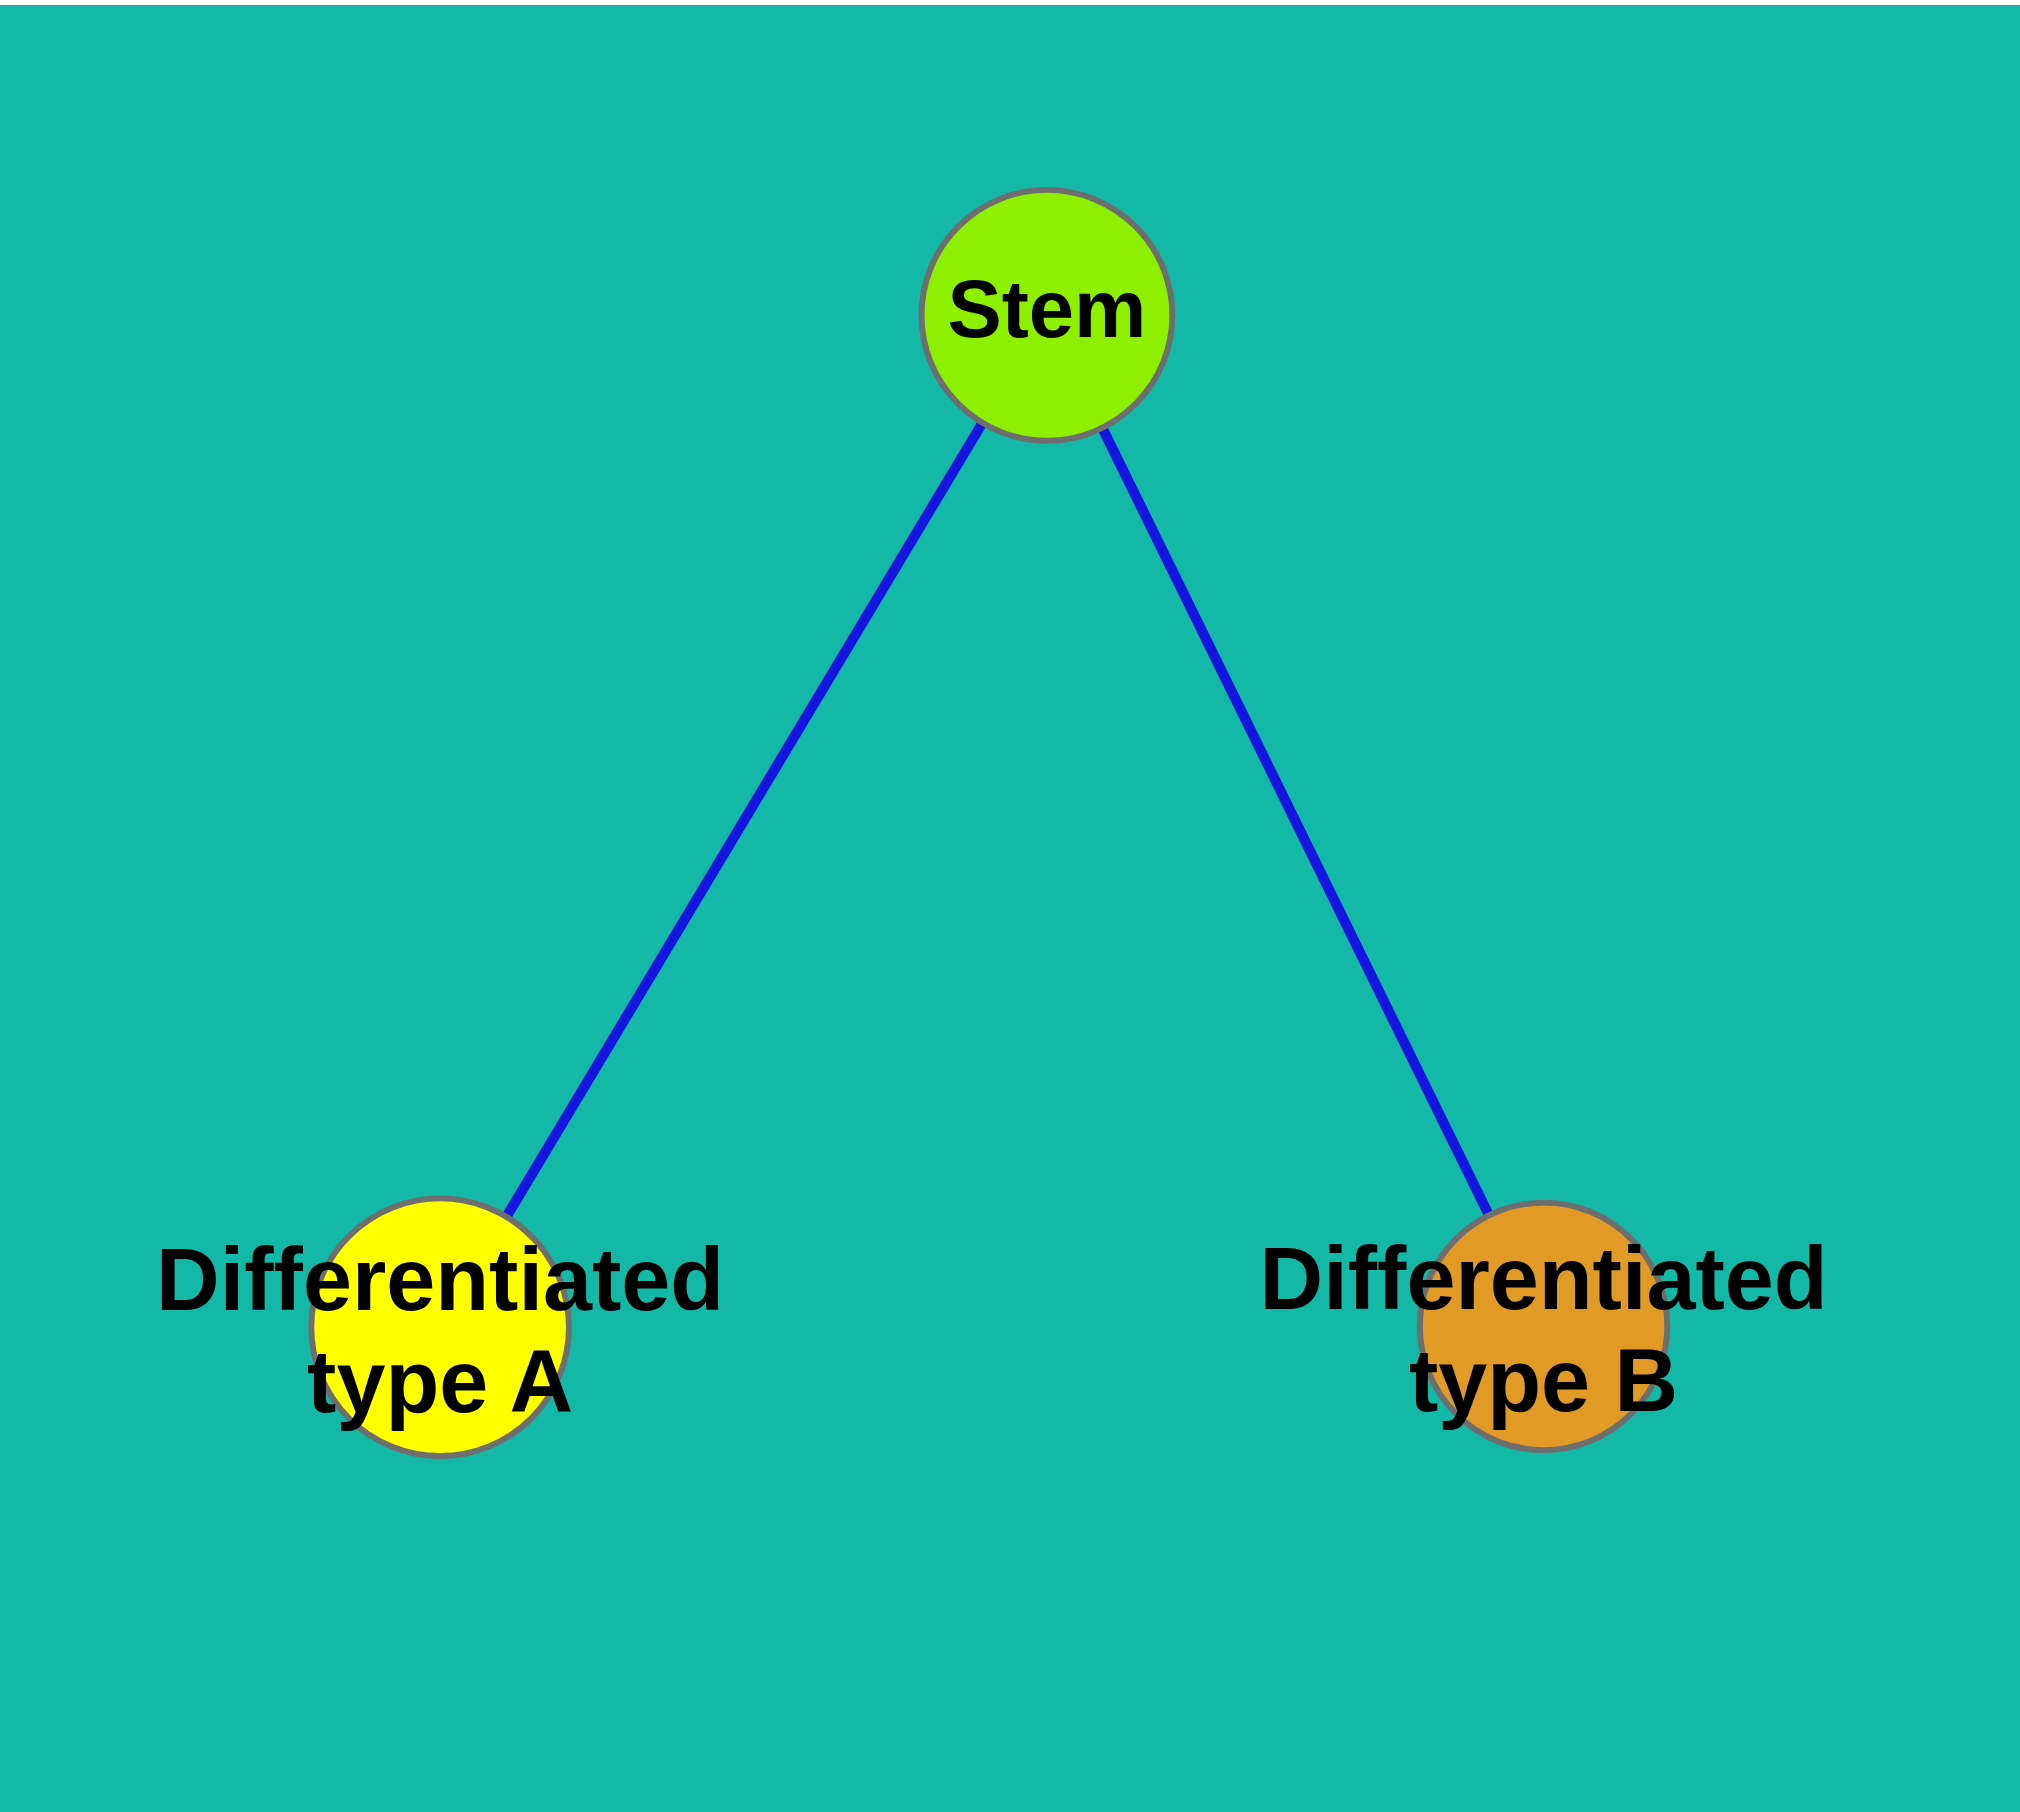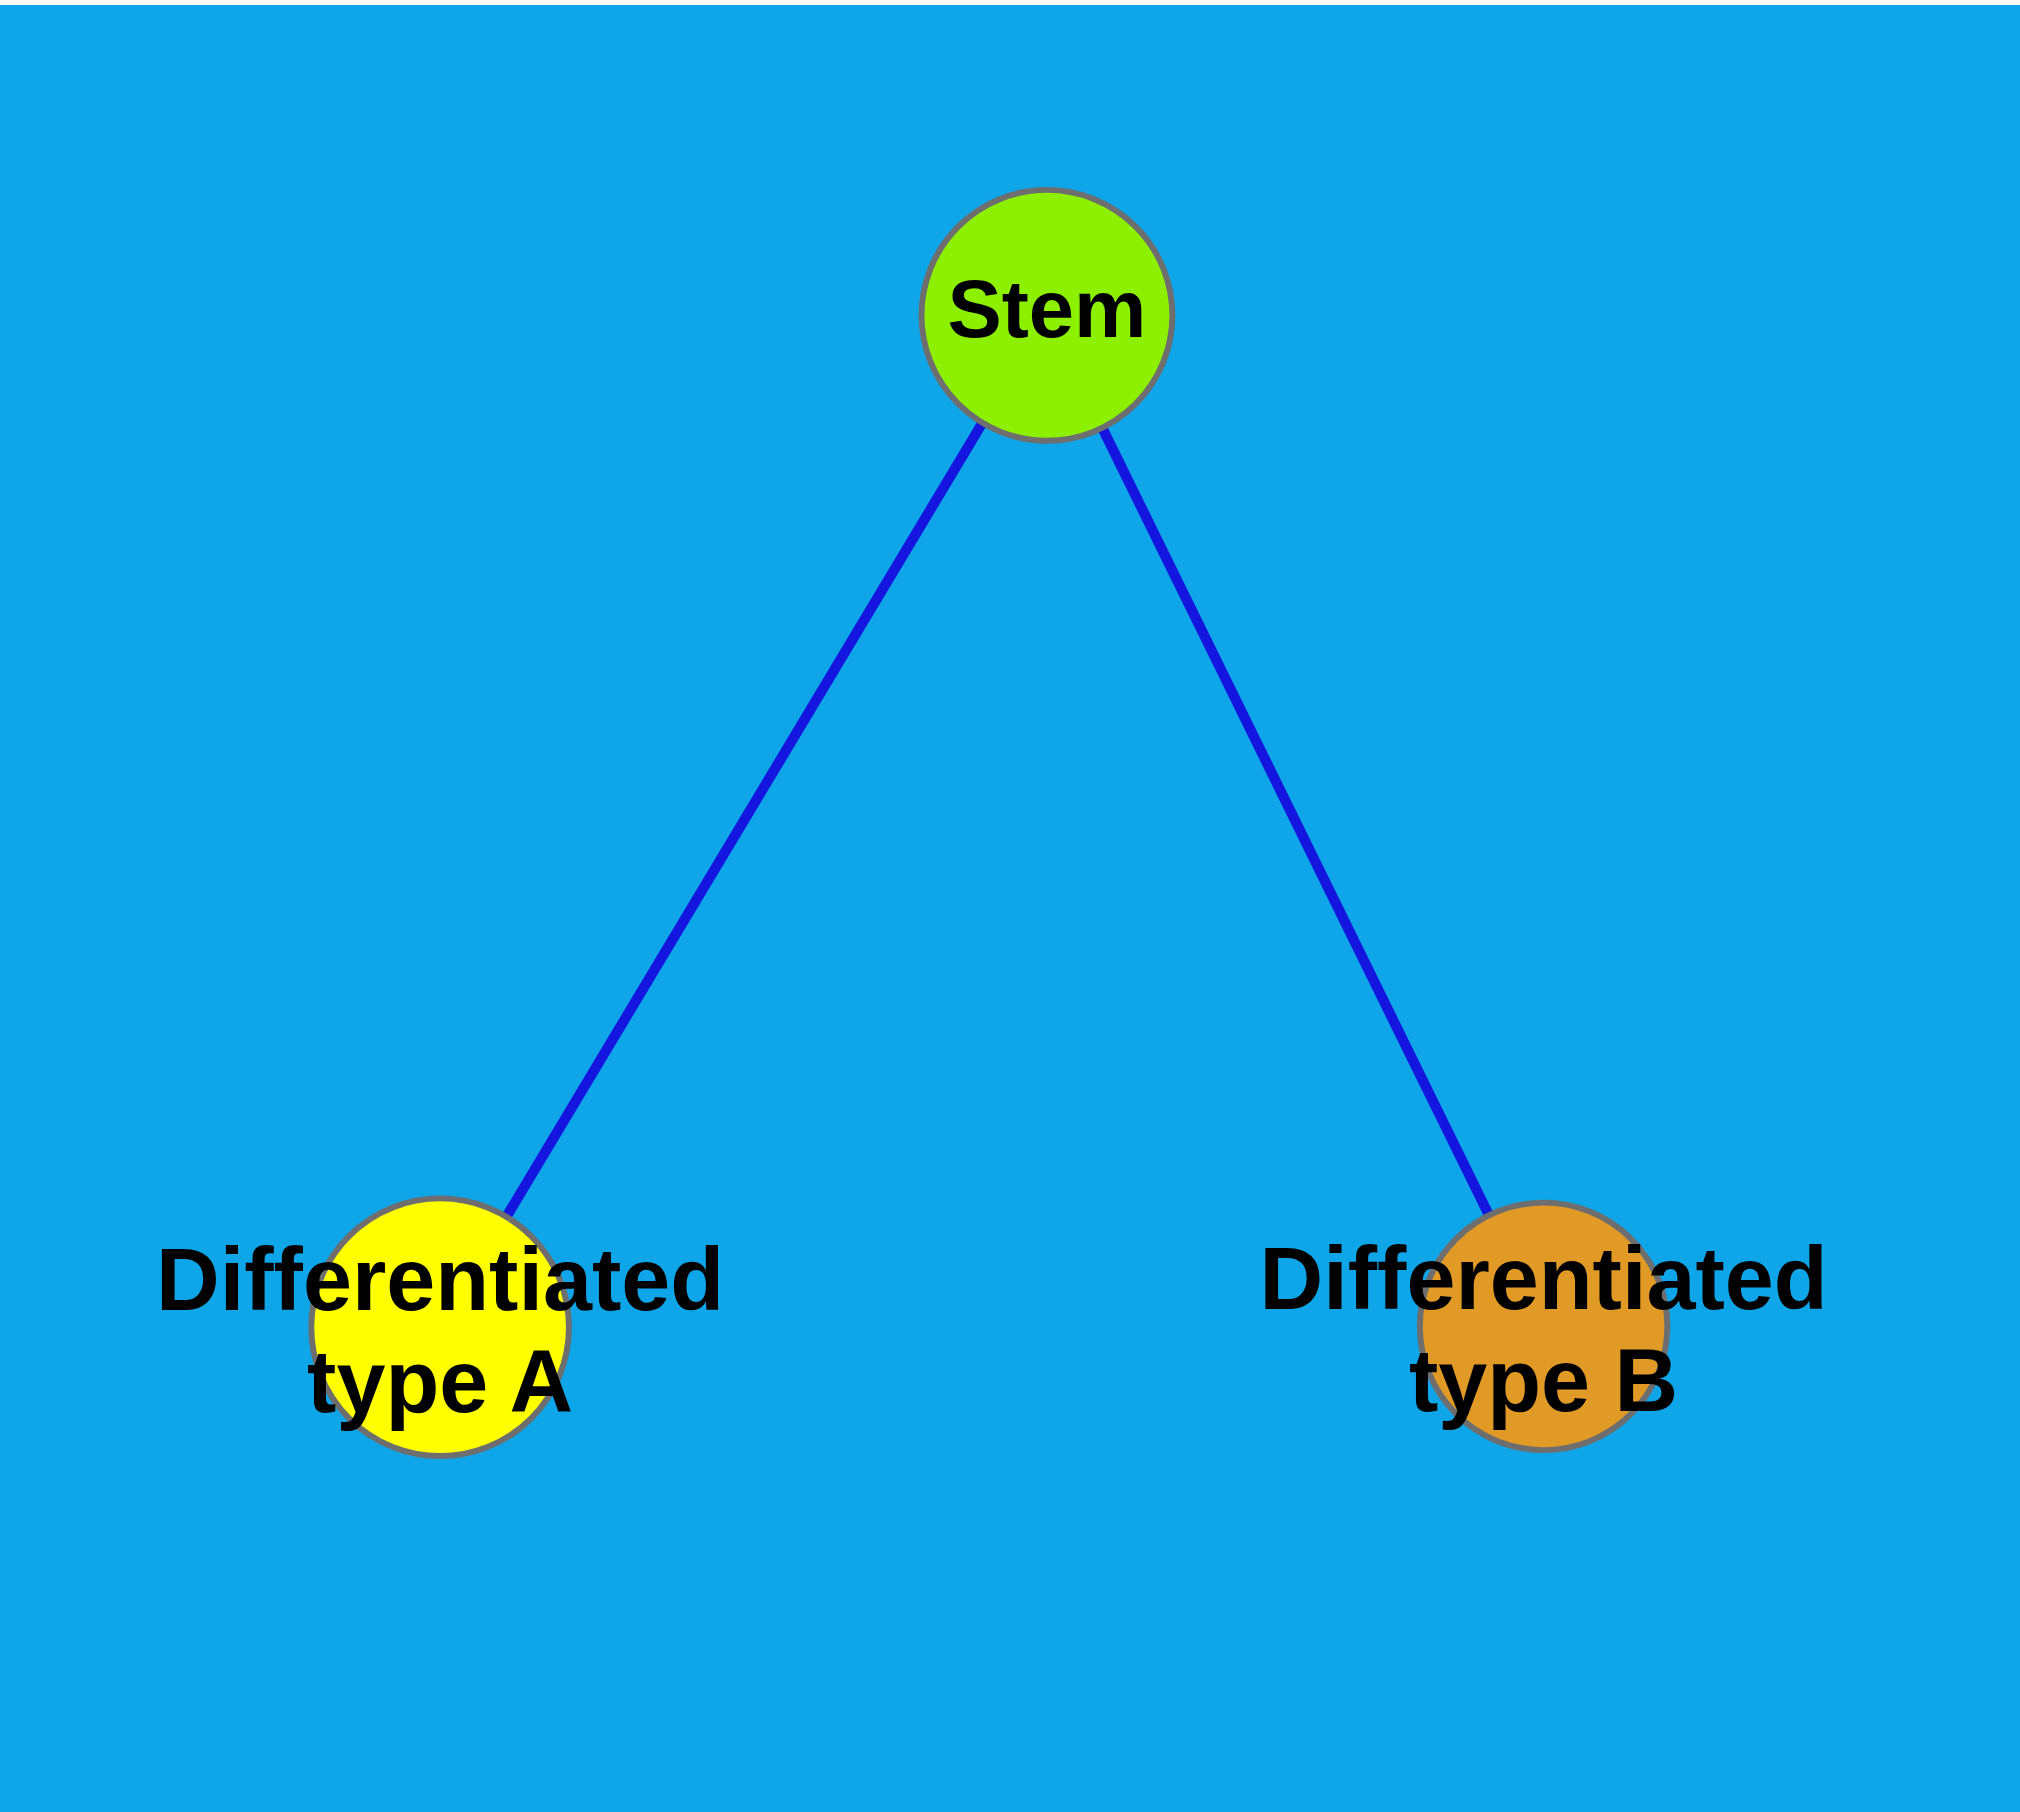--- a/index.html
+++ b/index.html
@@ -43,7 +43,7 @@
 </head>
 <body>
 
-<div id="canvas" style="background: #0ea5e9;">
+<div id="canvas" style="background: #14b8a6;">
   <svg id="graph-svg" viewBox="0 0 2384 2138">
     <g id="edges-layer">
         <line x1="1161.971603466249" y1="493.7819908677356" x2="594.0855344642791" y2="1440.7875305162718" stroke="#1515e0" stroke-width="12" stroke-linecap="butt"></line>

